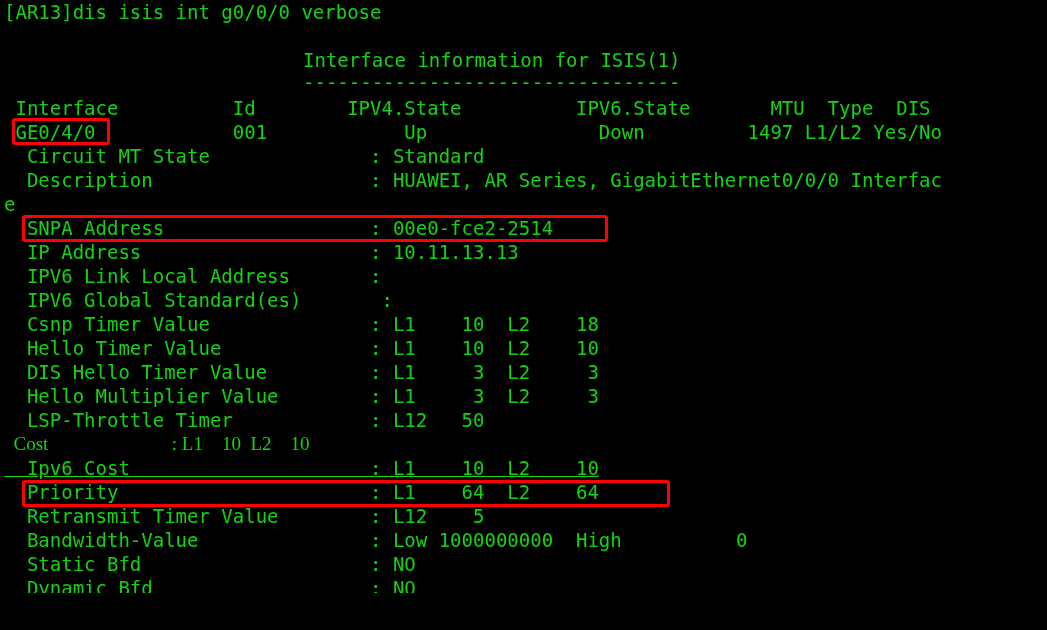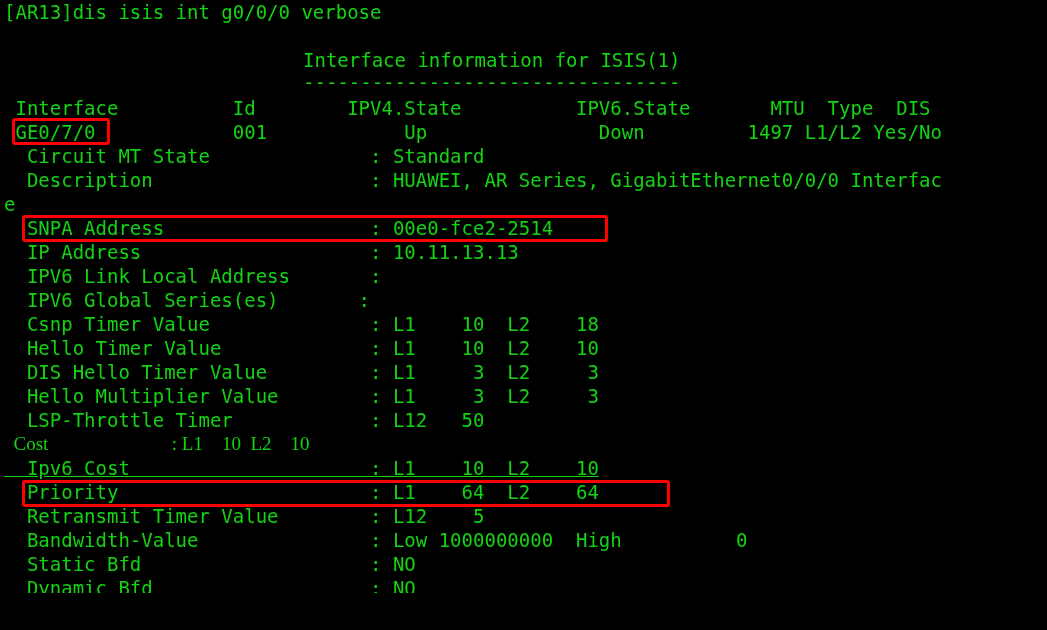--- a/index.html
+++ b/index.html
@@ -49,7 +49,7 @@
   <div class="term-line" style="top: 70px; padding-left: 303px;">---------------------------------</div>
 
   <div class="term-line" style="top:96px;"> Interface          Id        IPV4.State          IPV6.State       MTU  Type  DIS</div>
-  <div class="term-line" style="top:120px;"> GE0/7/0            001            Up               Down         1497 L1/L2 Yes/No</div>
+  <div class="term-line" style="top:120px;"> GE0/4/0            001            Up               Down         1497 L1/L2 Yes/No</div>
 
   <div class="term-line" style="top:144px;">  Circuit MT State              : Standard</div>
   <div class="term-line" style="top:168px;">  Description                   : HUAWEI, AR Series, GigabitEthernet0/0/0 Interfac</div>

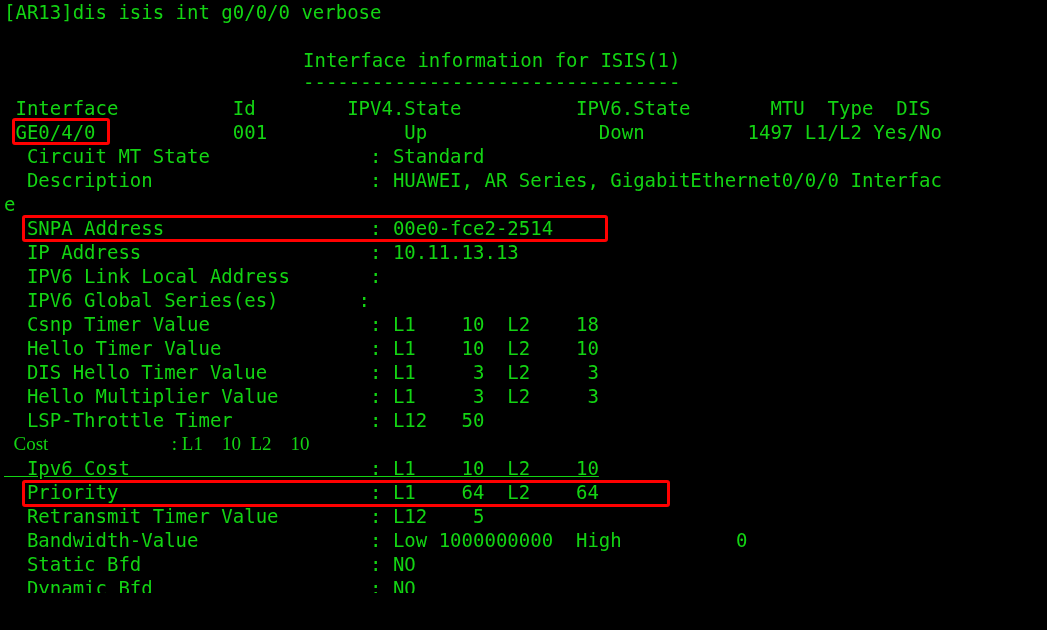--- a/index.html
+++ b/index.html
@@ -57,7 +57,7 @@
   <div class="term-line" style="top:216px;">  SNPA Address                  : 00e0-fce2-2514</div>
   <div class="term-line" style="top:240px;">  IP Address                    : 10.11.13.13</div>
   <div class="term-line" style="top:264px;">  IPV6 Link Local Address       :</div>
-  <div class="term-line" style="top:288px;">  IPV6 Global Series(es)       :</div>
+  <div class="term-line" style="top:288px;">  IPV6 Global Standard(es)       :</div>
   <div class="term-line" style="top:312px;">  Csnp Timer Value              : L1    10  L2    18</div>
   <div class="term-line" style="top:336px;">  Hello Timer Value             : L1    10  L2    10</div>
   <div class="term-line" style="top:360px;">  DIS Hello Timer Value         : L1     3  L2     3</div>

